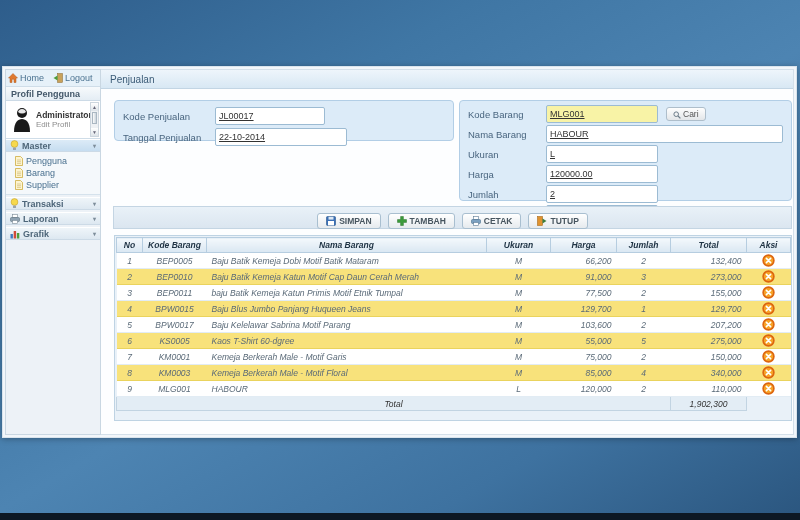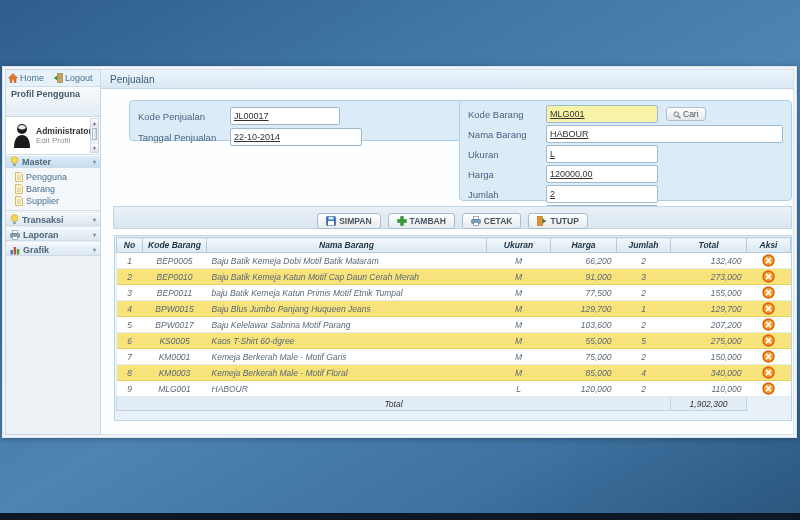--- a/index.html
+++ b/index.html
@@ -22,7 +22,7 @@
     line-height:10px; text-align:center; cursor:pointer; }
   .sb-nav { display:flex; align-items:flex-start; gap:9px; padding:3px 2px; background:#e6f1f9; border-bottom:1px solid #cfdde8; }
   .sb-nav a { display:inline-flex; align-items:center; gap:2px; color:#49718f; font-size:9px; cursor:pointer; text-decoration:none; }
-  .sb-subheader { height:30px; line-height:14px; padding:0 5px; background:linear-gradient(#f7fafc,#e4edf4);
+  .sb-subheader { height:14px; line-height:14px; padding:0 5px; background:linear-gradient(#f7fafc,#e4edf4);
     border-bottom:1px solid #ccdae6; color:#44586a; font-weight:bold; font-size:9px; }
   .profile-box { position:relative; background:#fff; border-bottom:1px solid #cfdde8; height:38px;
     display:flex; align-items:center; gap:4px; padding:2px 11px 2px 6px; }

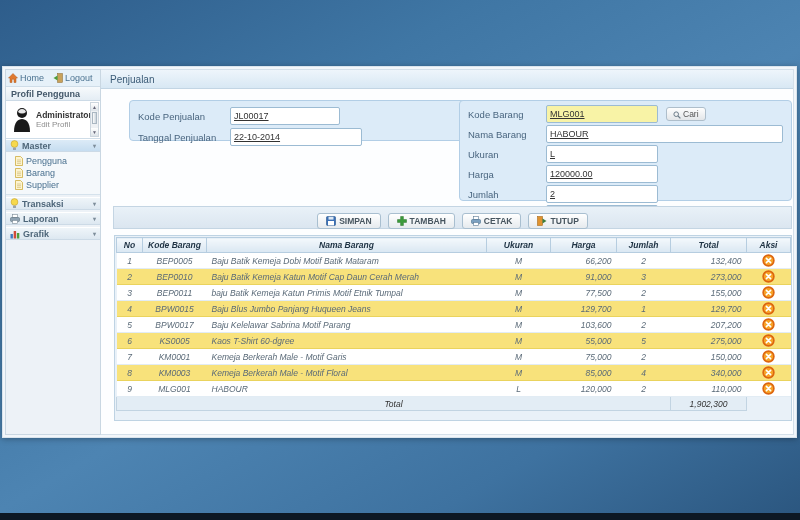--- a/index.html
+++ b/index.html
@@ -53,7 +53,7 @@
   .frm-row label { color:#49657f; font-size:9.5px; }
   .frm-row input { height:13px; border:1px solid #9cbbd3; border-radius:2px; font-size:9px;
     padding:8px 3px; color:#333; background:#fff; font-family:"Liberation Sans",sans-serif;text-decoration:underline; }
-  .sale-form { left:28px; top:11px; width:340px; height:41px; padding:6px 8px; }
+  .sale-form { left:13px; top:11px; width:340px; height:41px; padding:6px 8px; }
   .sale-form label { width:92px; }
   .item-form { left:358px; top:11px; width:333px; height:101px; padding:4px 8px; }
   .item-form .frm-row { margin-bottom:2px; }

